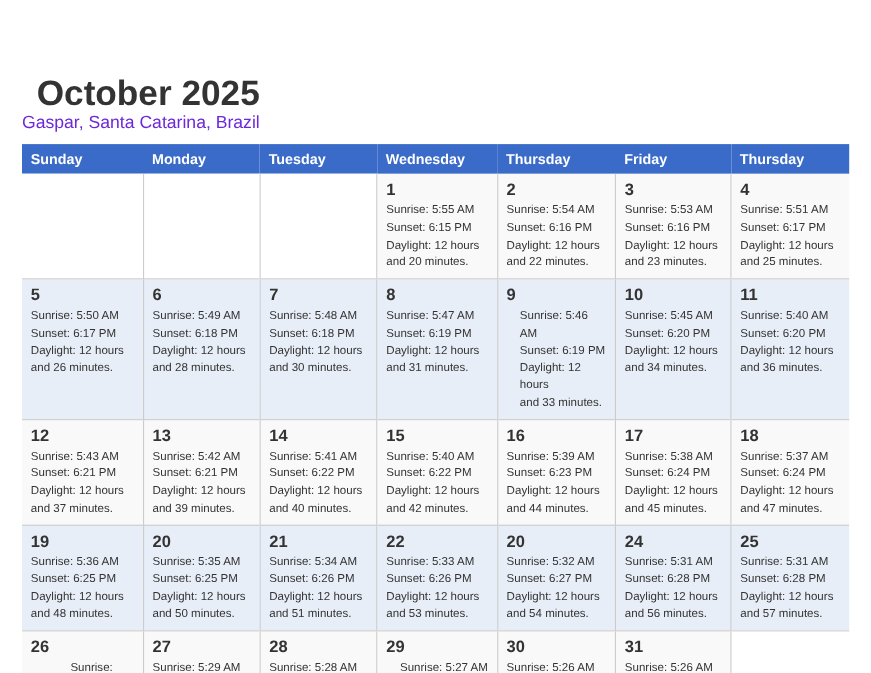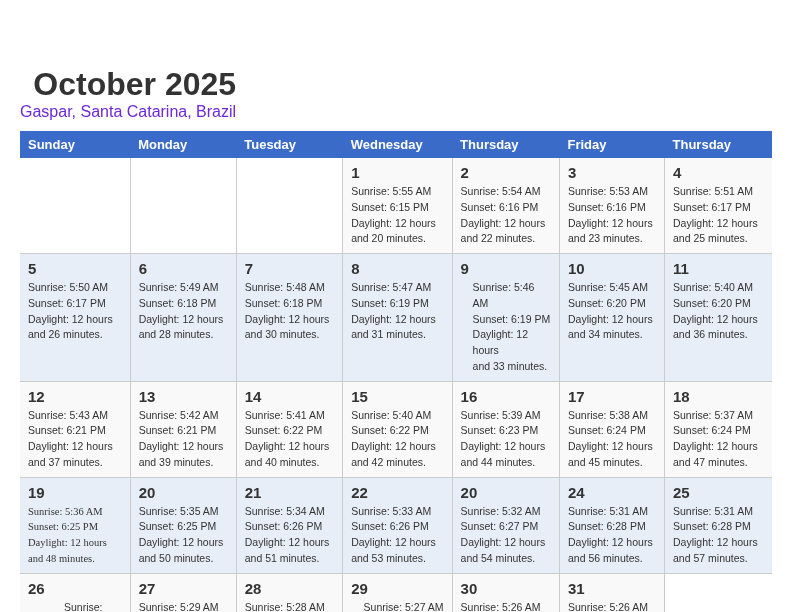--- a/index.html
+++ b/index.html
@@ -249,7 +249,7 @@
       <tr>
         <td>
           <div class="day-num">19</div>
-          <div class="day-info" style="white-space: pre-line; font-family: Liberation Serif, serif;">Sunrise: 5:36 AM
+          <div class="day-info" style="white-space: pre-line;">Sunrise: 5:36 AM
 Sunset: 6:25 PM
 Daylight: 12 hours
 and 48 minutes.</div>

